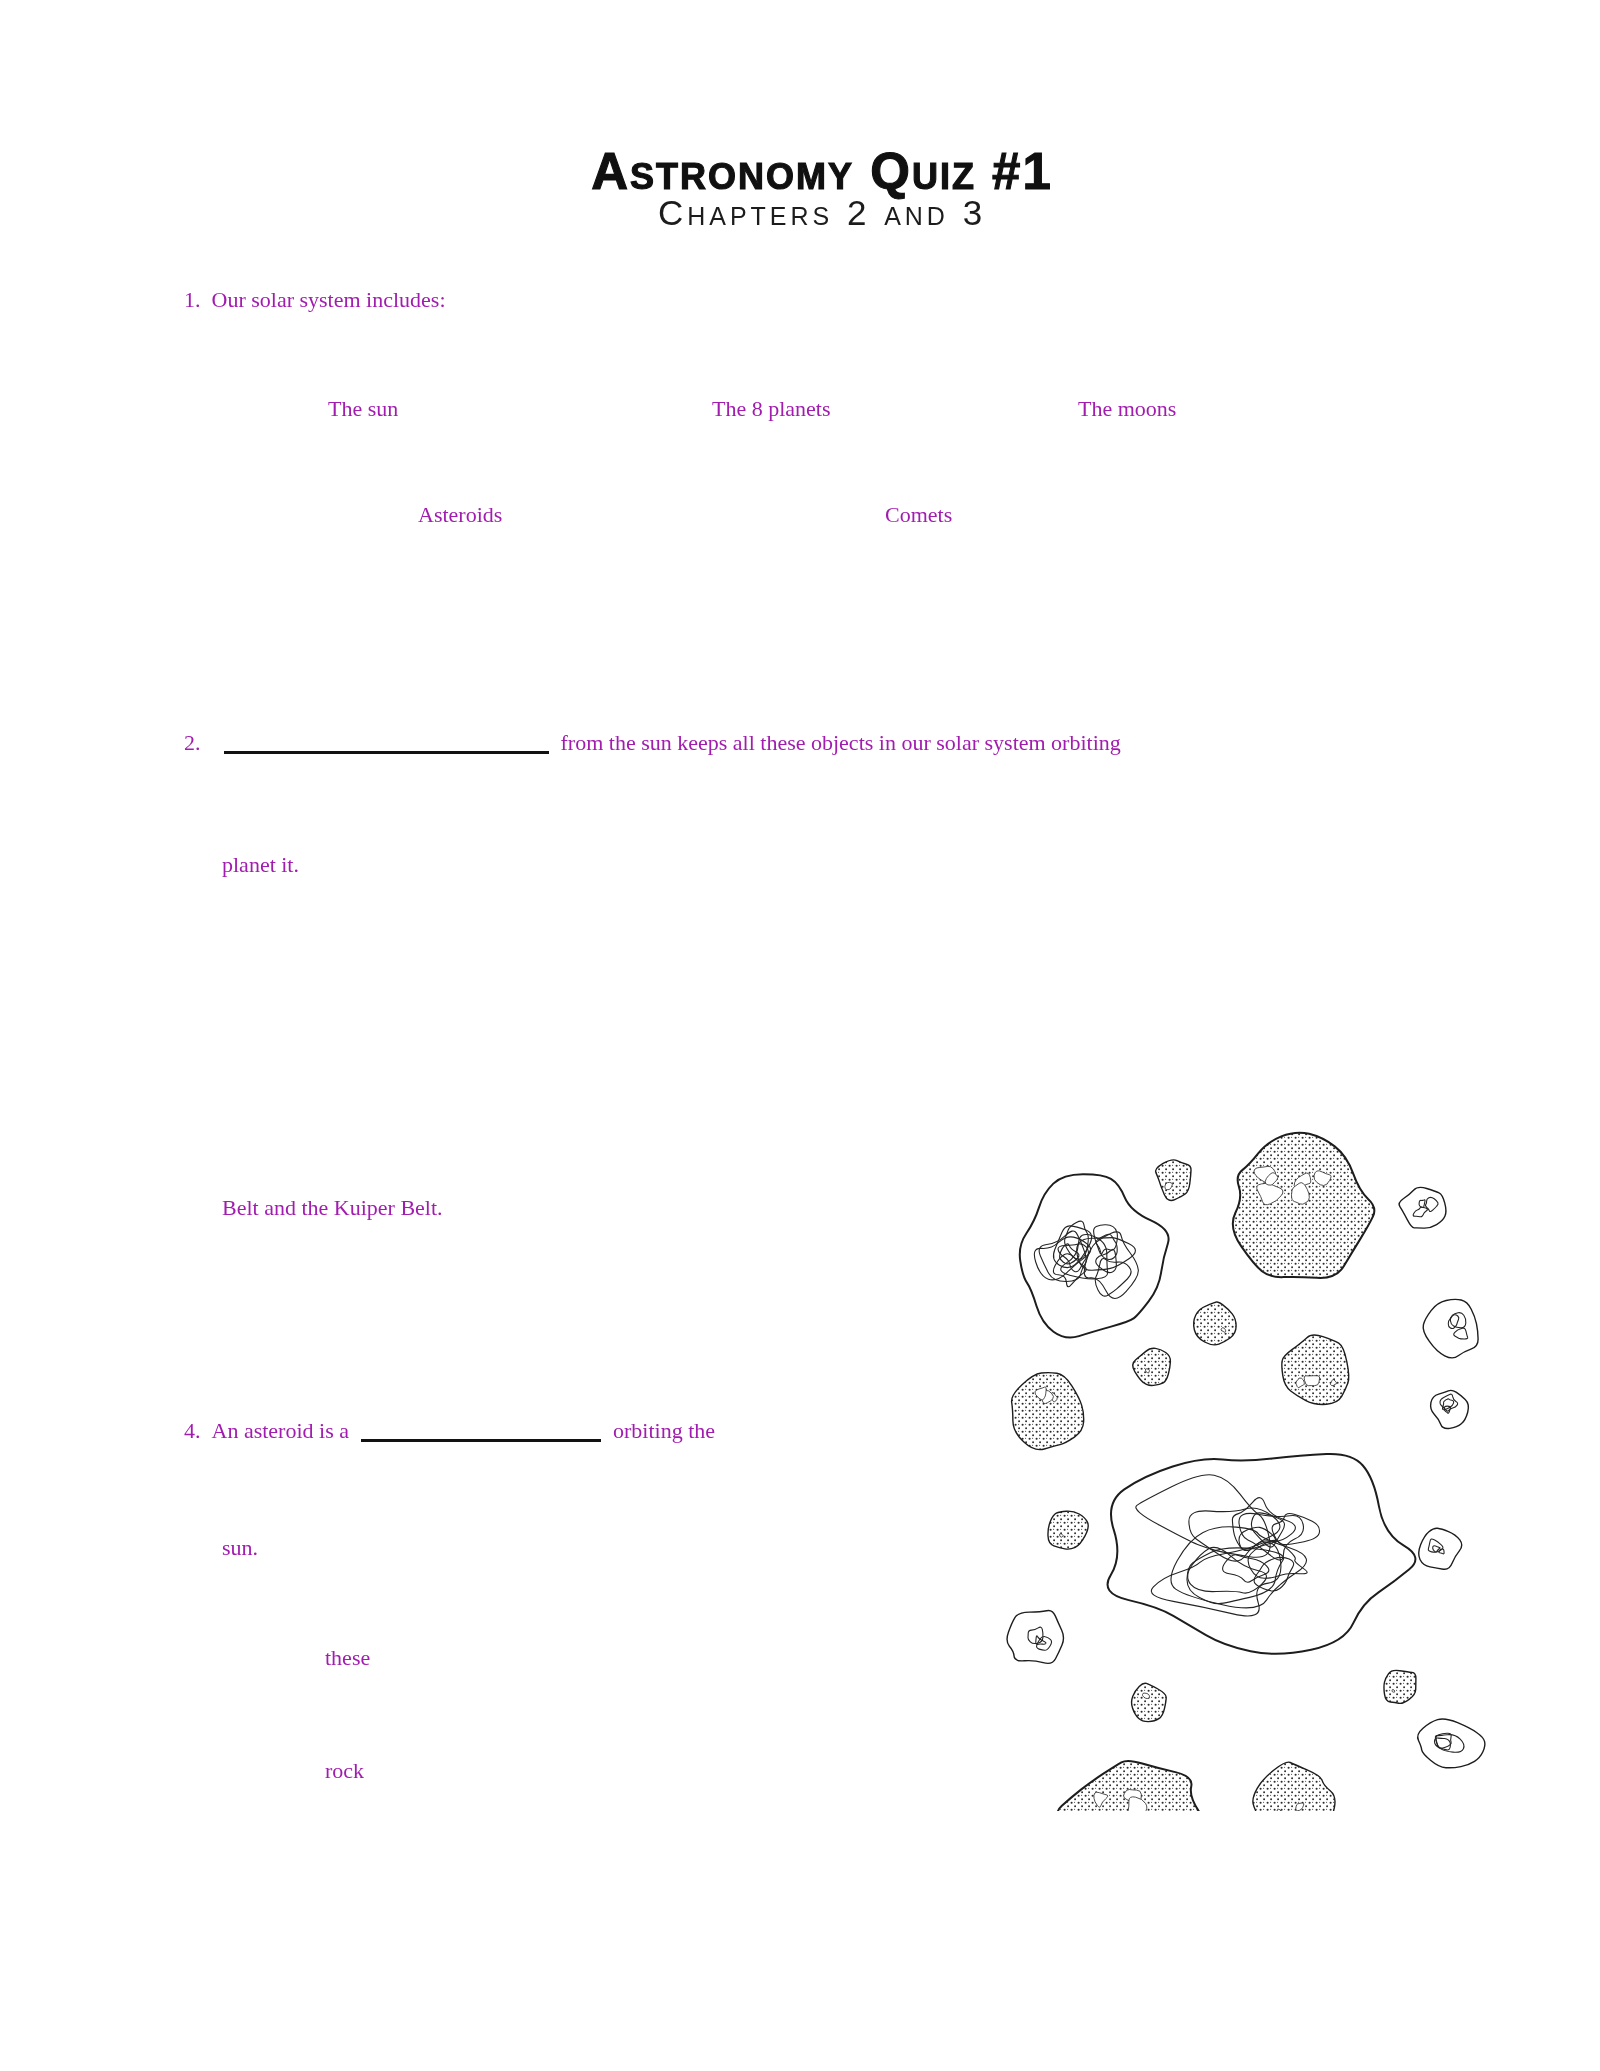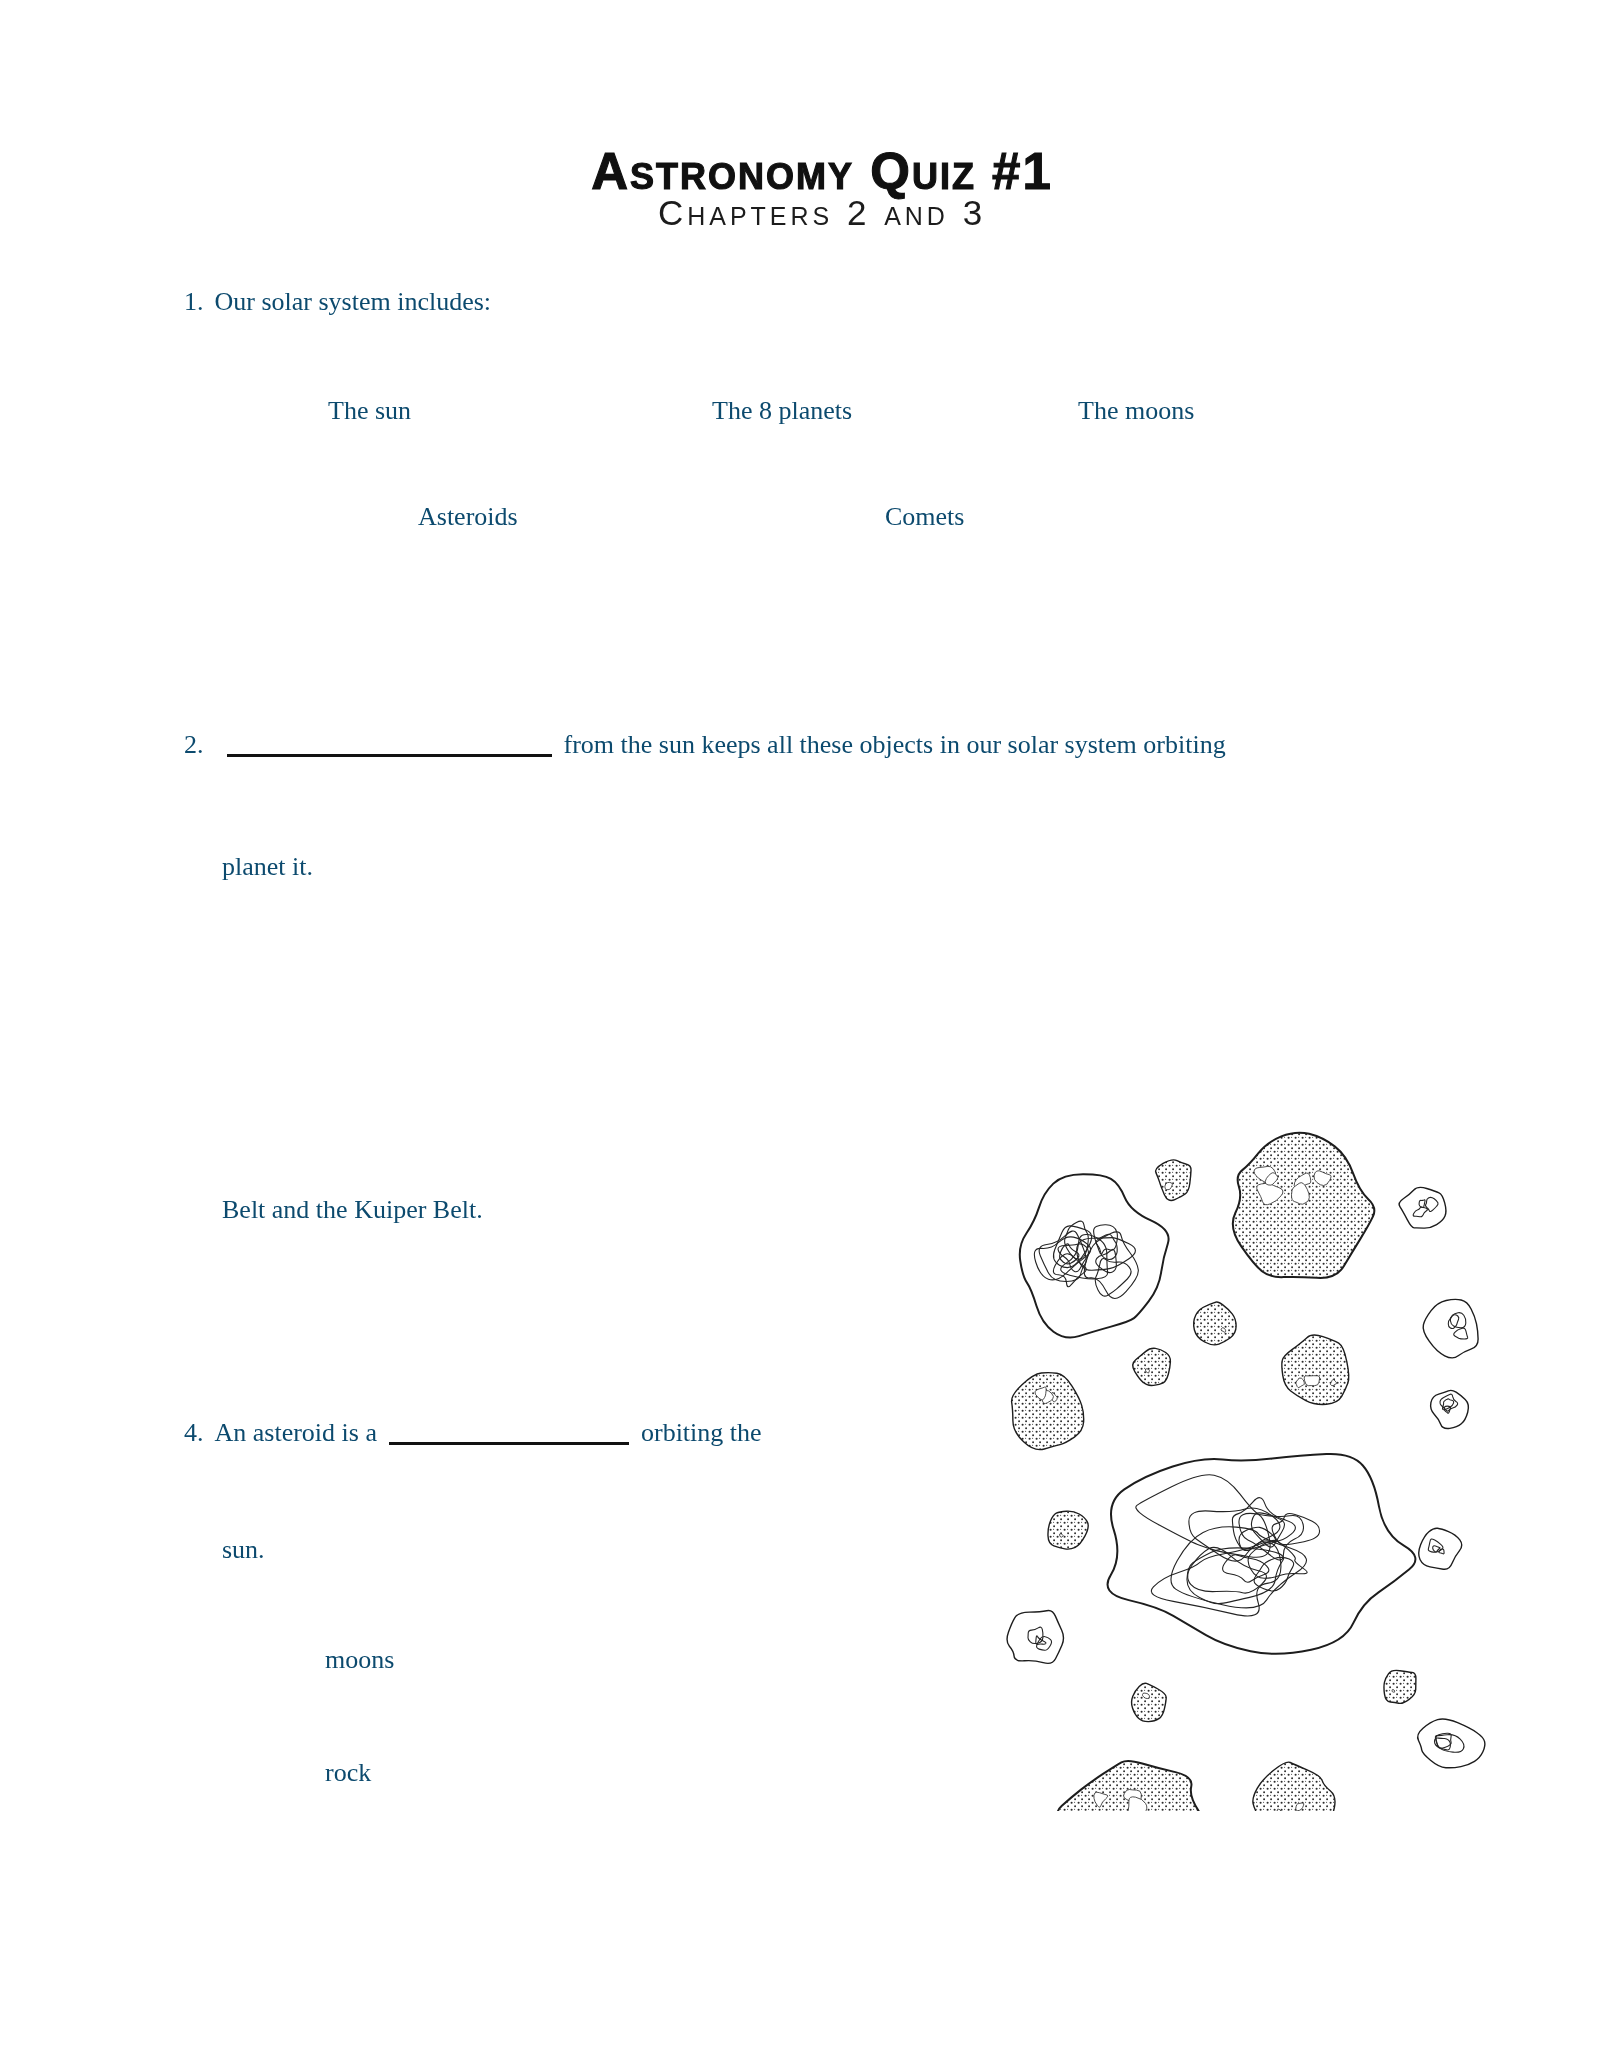--- a/index.html
+++ b/index.html
@@ -11,7 +11,7 @@
   .subtitle{position:absolute;left:0;top:193px;width:1644px;text-align:center;
          font-family:"Liberation Sans",sans-serif;font-weight:400;font-variant:small-caps;
          font-size:35px;letter-spacing:4px;color:#1c1c1c;white-space:nowrap;}
-  .line{position:absolute;font-size:26px;line-height:1;white-space:nowrap;color:#0c4a6e;}
+  .line{position:absolute;font-size:22px;line-height:1;white-space:nowrap;color:#a21caf;}
   .qnum{margin-right:11px;}
   .blank{display:inline-block;height:0;border-bottom:3px solid #121212;
          vertical-align:baseline;transform:translateY(4px);margin:0 12px;}

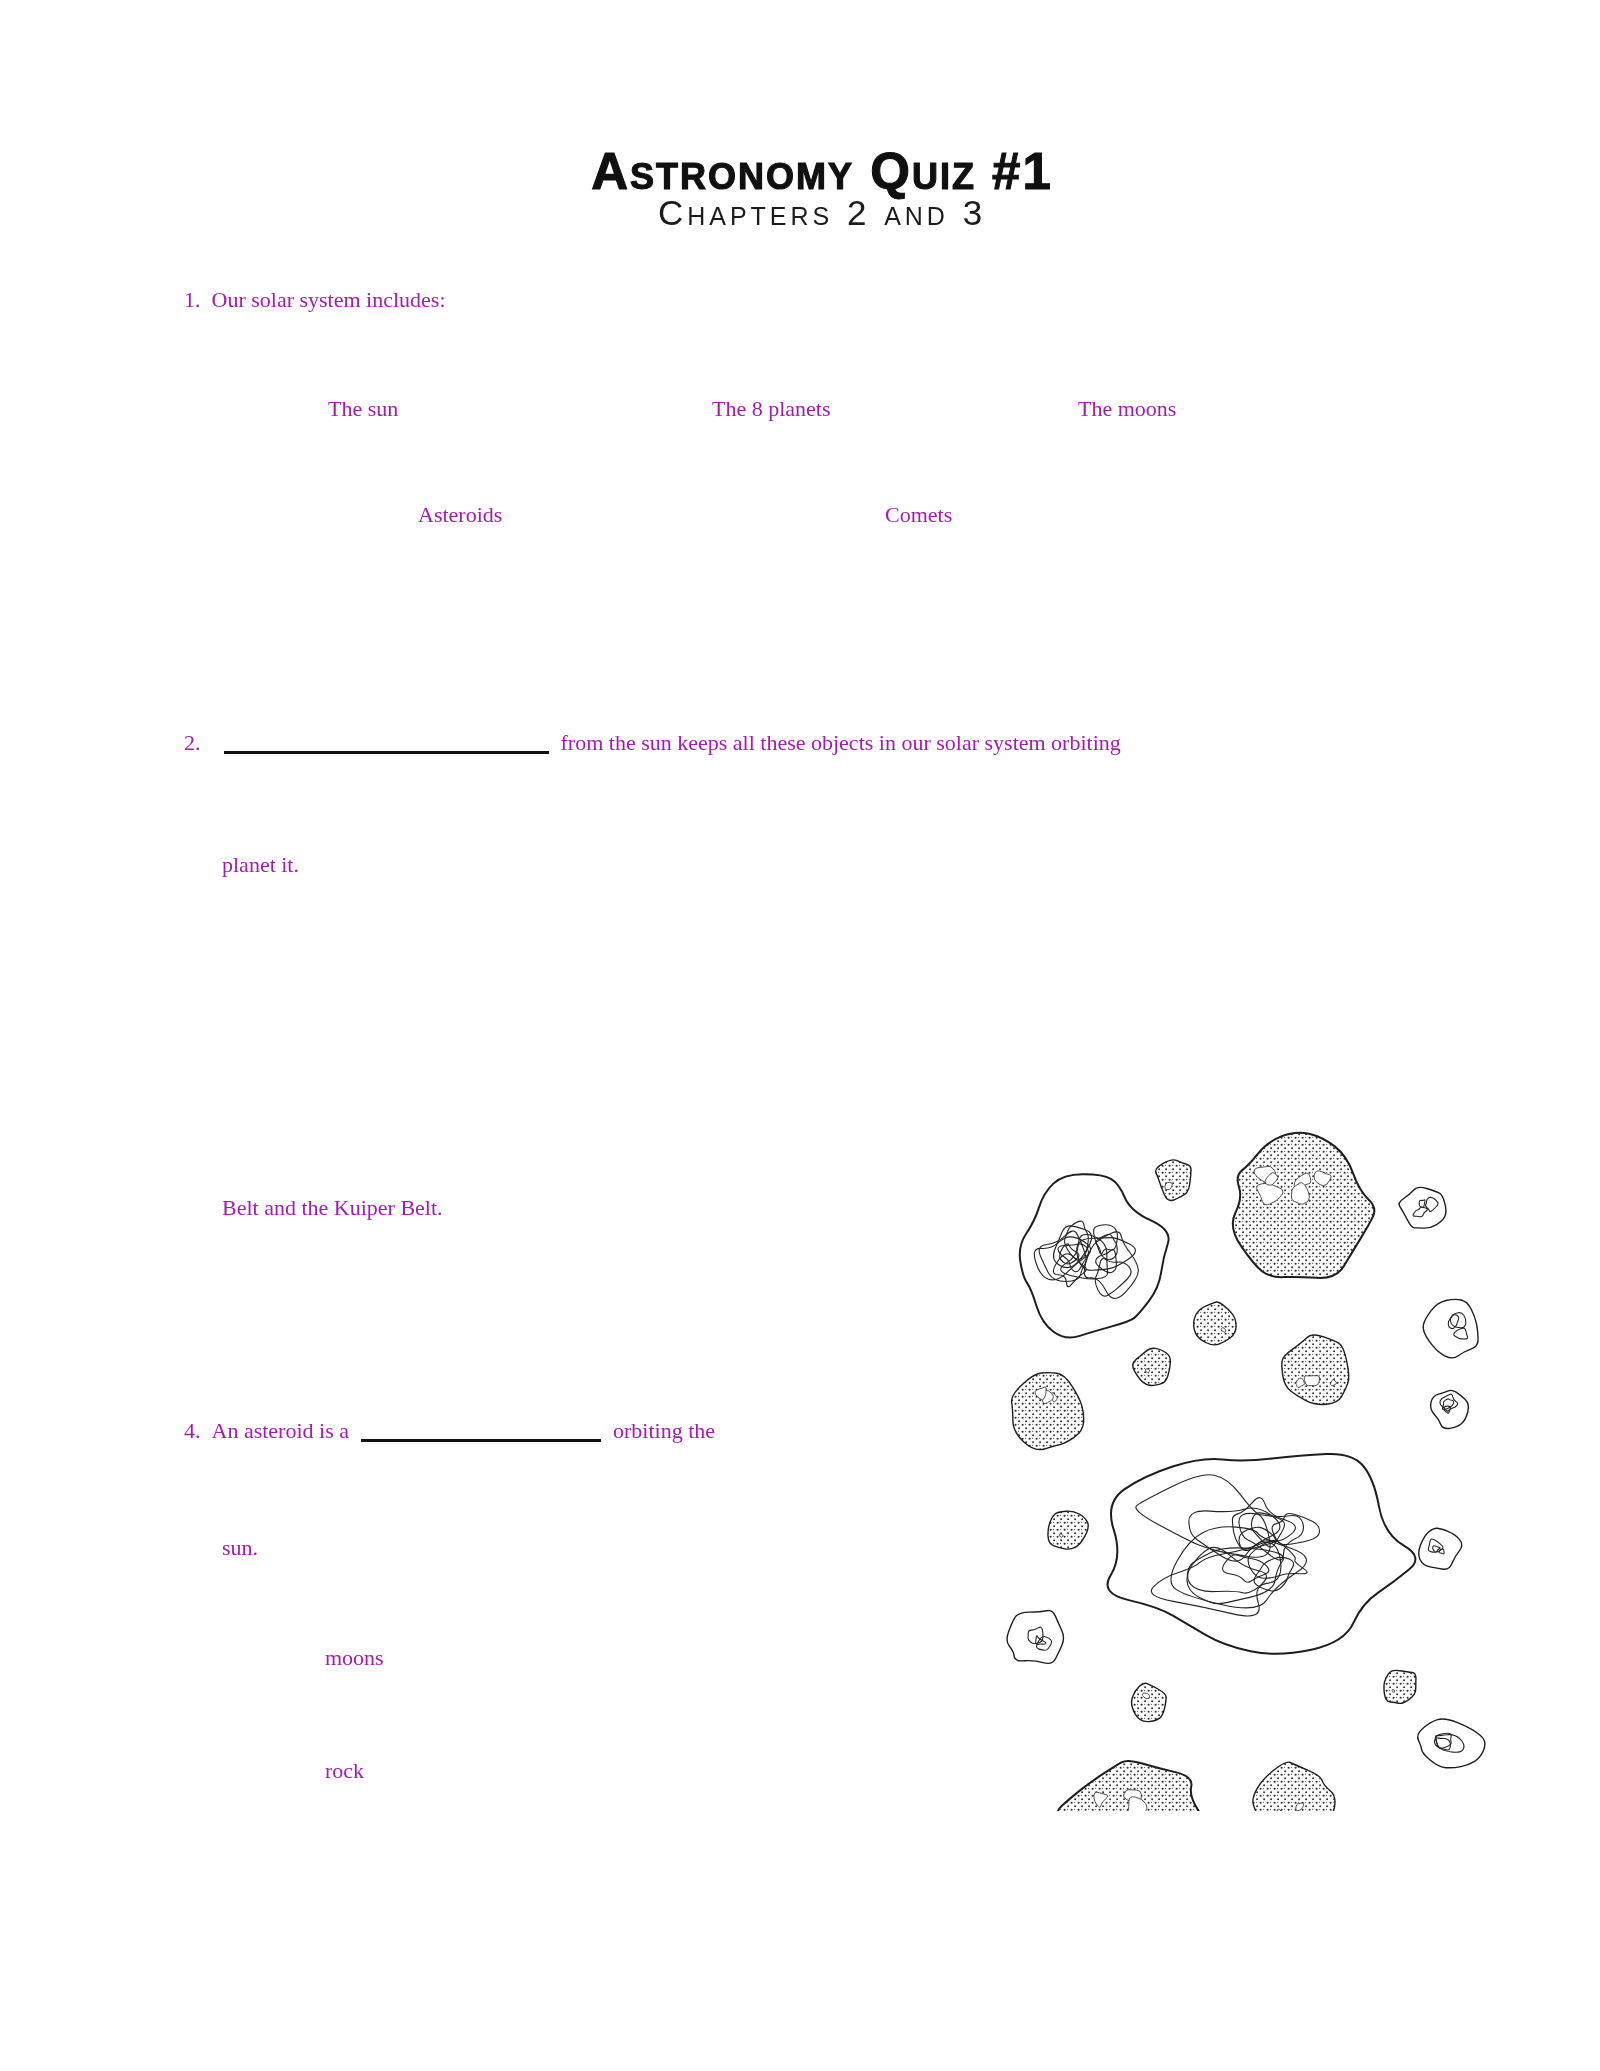--- a/index.html
+++ b/index.html
@@ -49,7 +49,7 @@
     <span class="qnum">4.</span><span>An asteroid is a</span><span class="blank" style="width:240px"></span><span>orbiting the</span>
   </div>
   <div class="line" style="left:222px;top:1537px">sun.</div>
-  <div class="line" style="left:325px;top:1647px">moons</div>
+  <div class="line" style="left:325px;top:1647px">these</div>
   <div class="line" style="left:325px;top:1760px">rock</div>
   <div class="line" style="left:325px;top:1869px">star</div>
 

